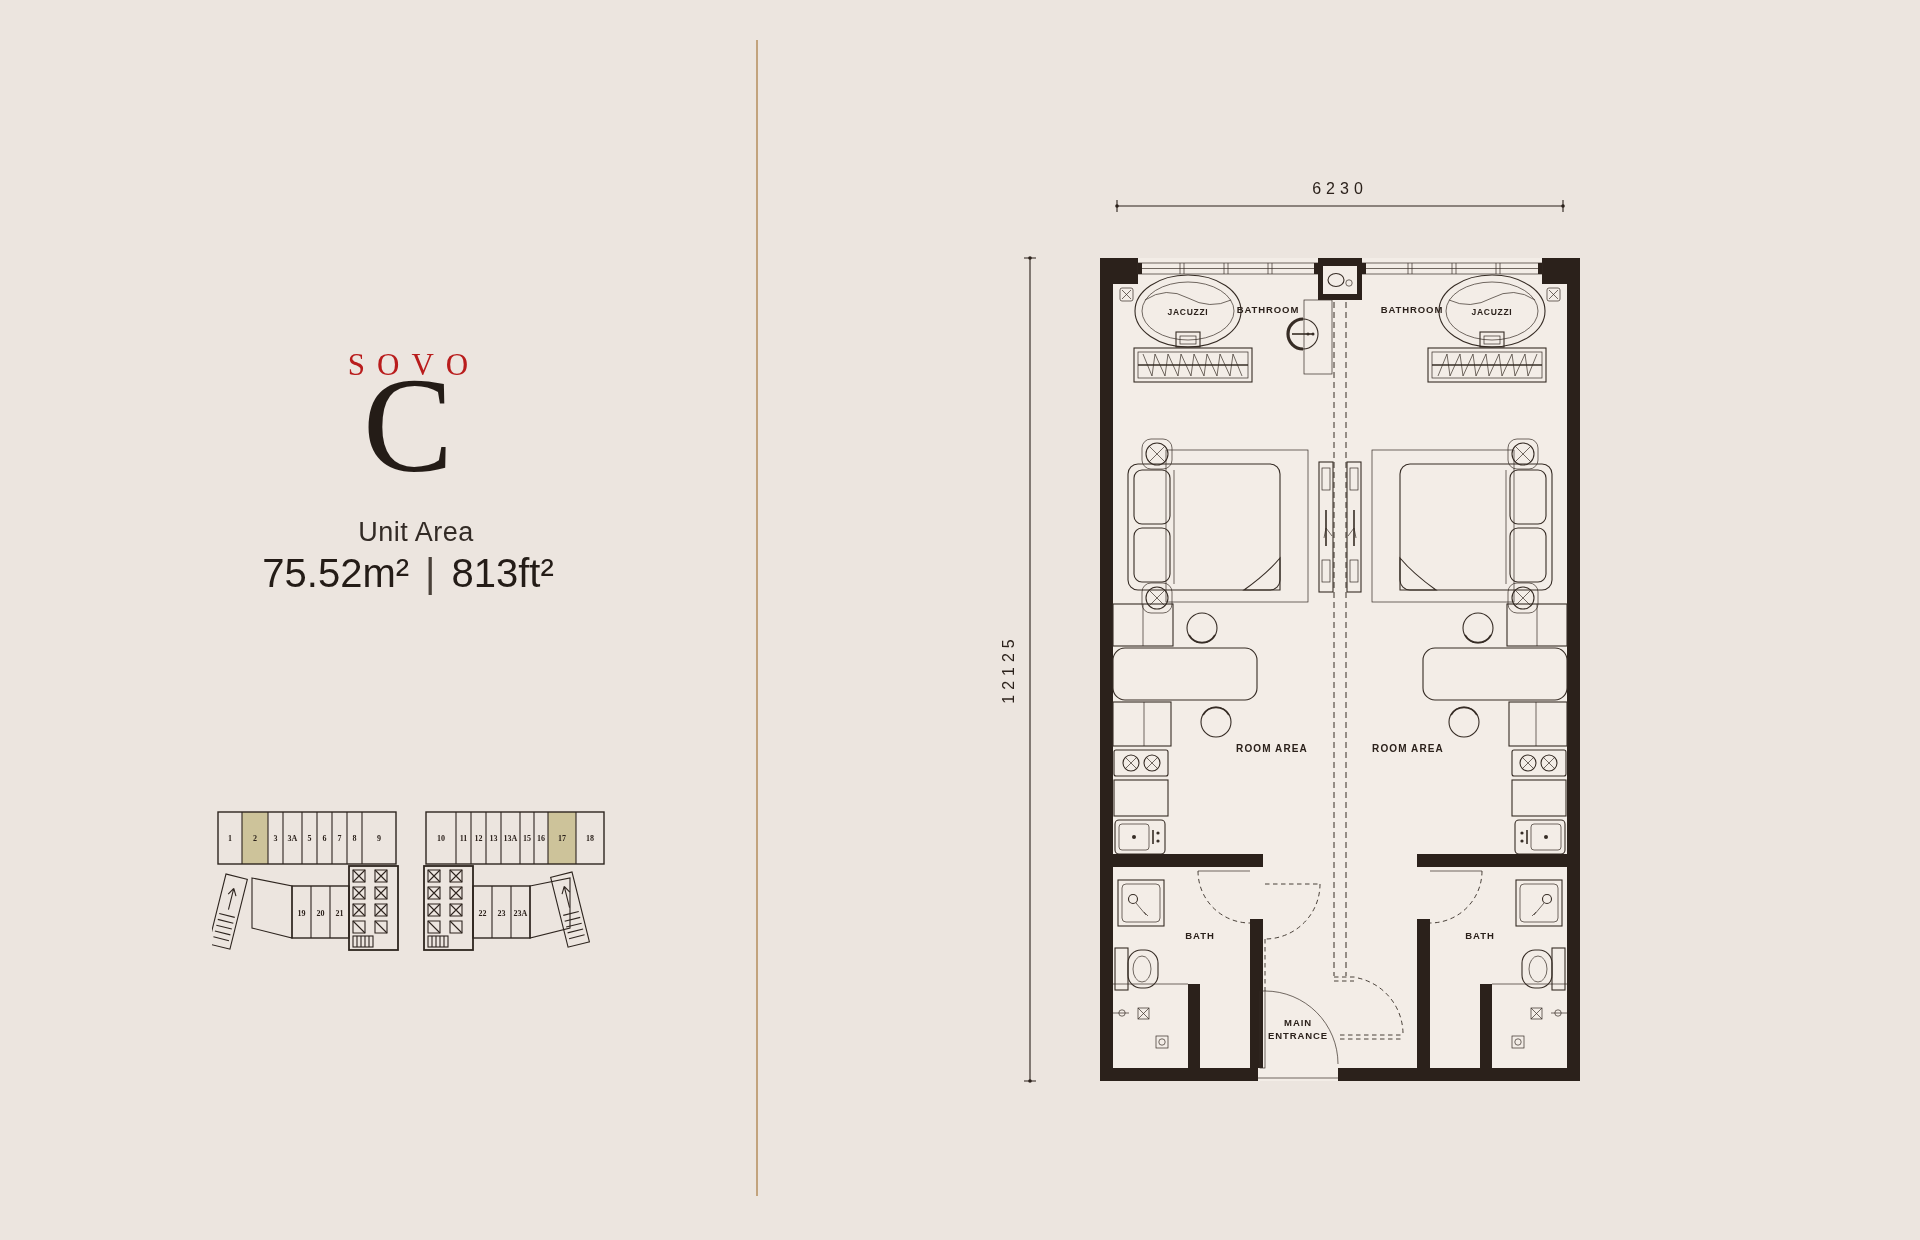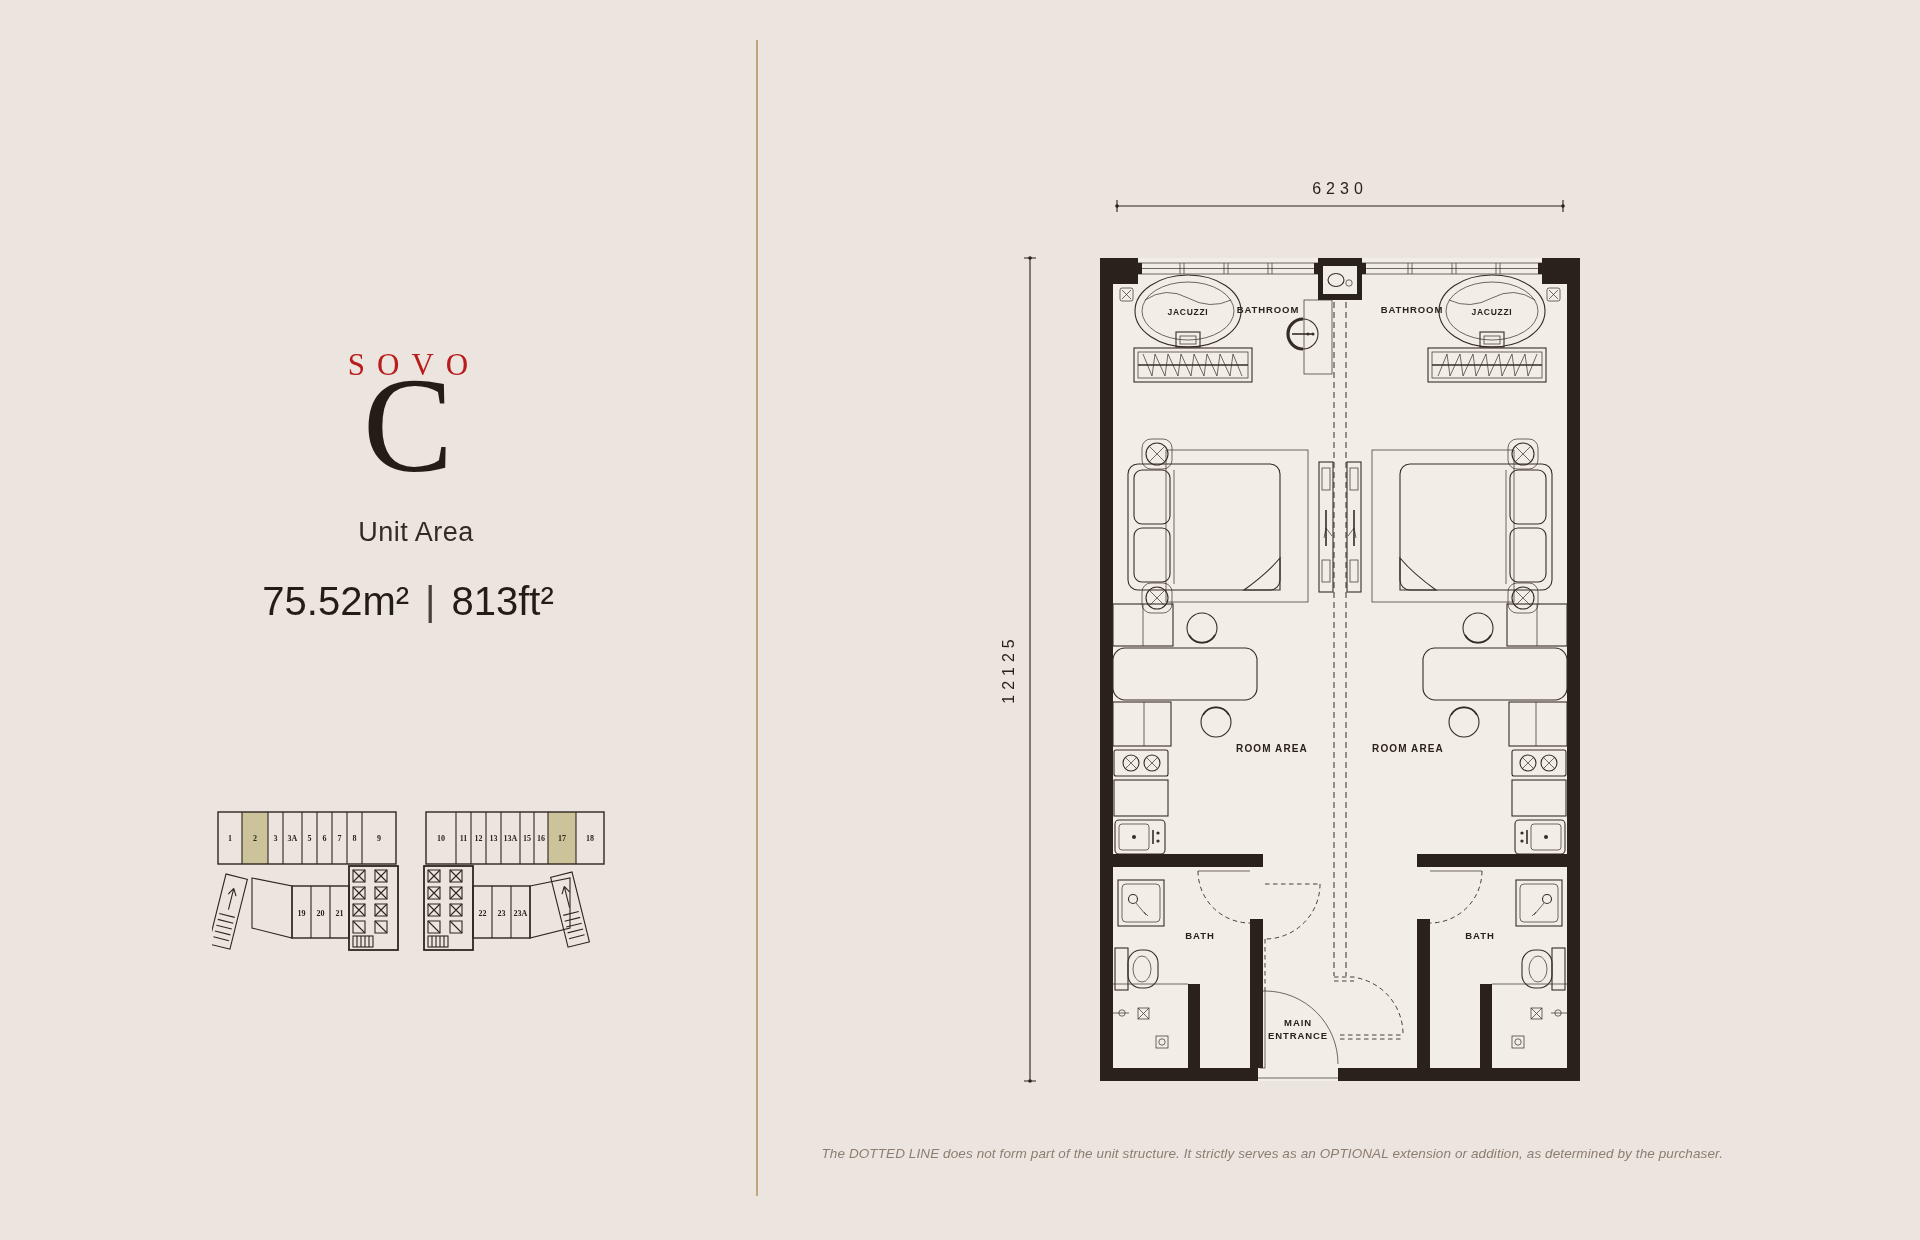--- a/index.html
+++ b/index.html
@@ -15,7 +15,7 @@
   .unit-area-label{position:absolute;left:8px;top:517px;width:100%;
          font-size:27px;letter-spacing:.5px;color:#332b26;}
   .unit-area-value{position:absolute;left:0;top:551px;width:100%;font-size:40px;color:#241c17;
-         display:flex;justify-content:center;align-items:baseline;gap:16px;margin-top:28px;}
+         display:flex;justify-content:center;align-items:baseline;gap:16px;}
   .unit-area-value .pipe{font-weight:300;color:#4a413a;}
   
   .divider{position:absolute;left:756px;top:40px;width:2px;height:1156px;background:#c2a37d;}

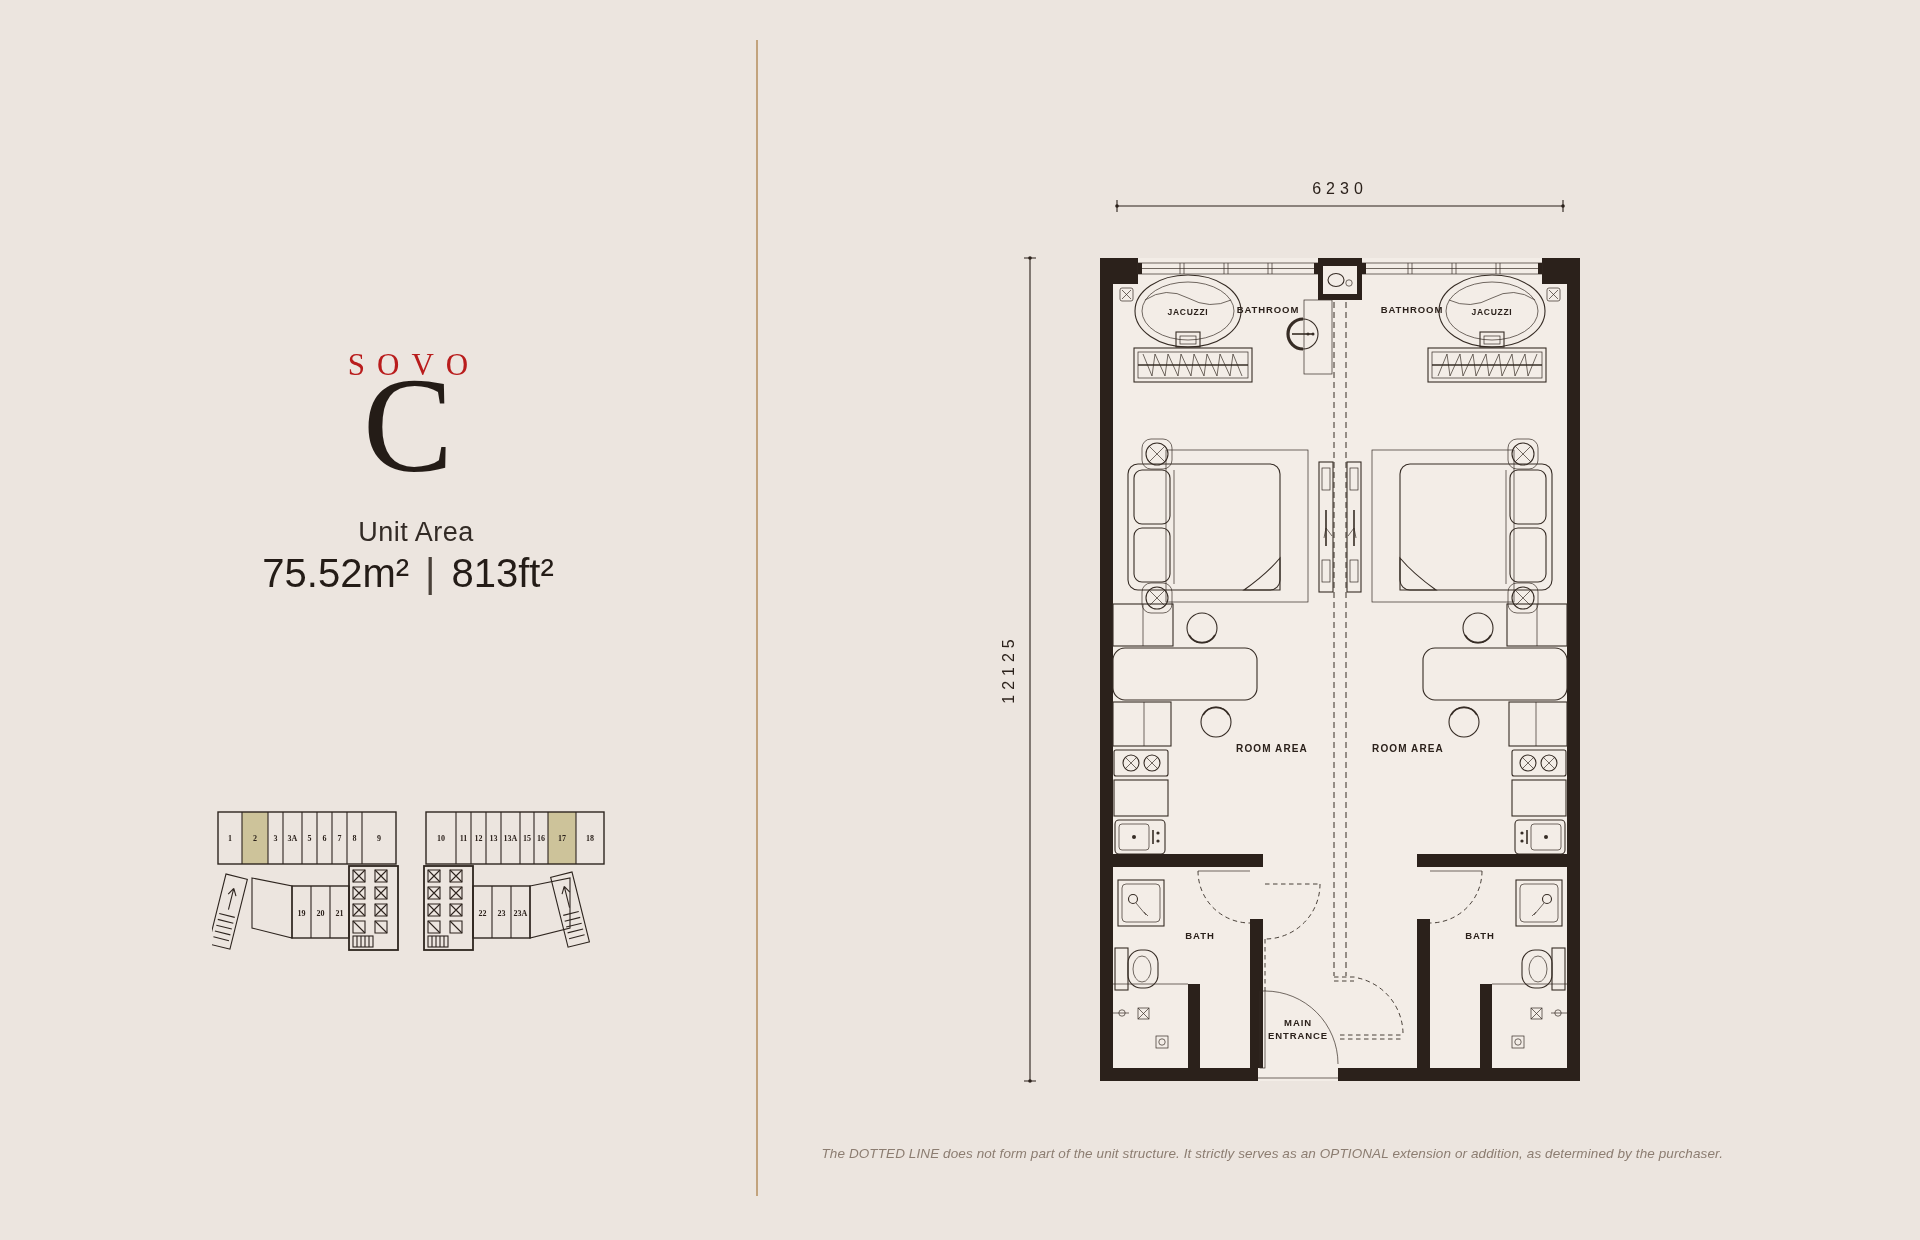--- a/index.html
+++ b/index.html
@@ -332,7 +332,6 @@
   </svg>
   </div>
 
-  <div class="disclaimer">The DOTTED LINE does not form part of the unit structure. It strictly serves as an OPTIONAL extension or addition, as determined by the purchaser.</div>
 
 </div>
 

